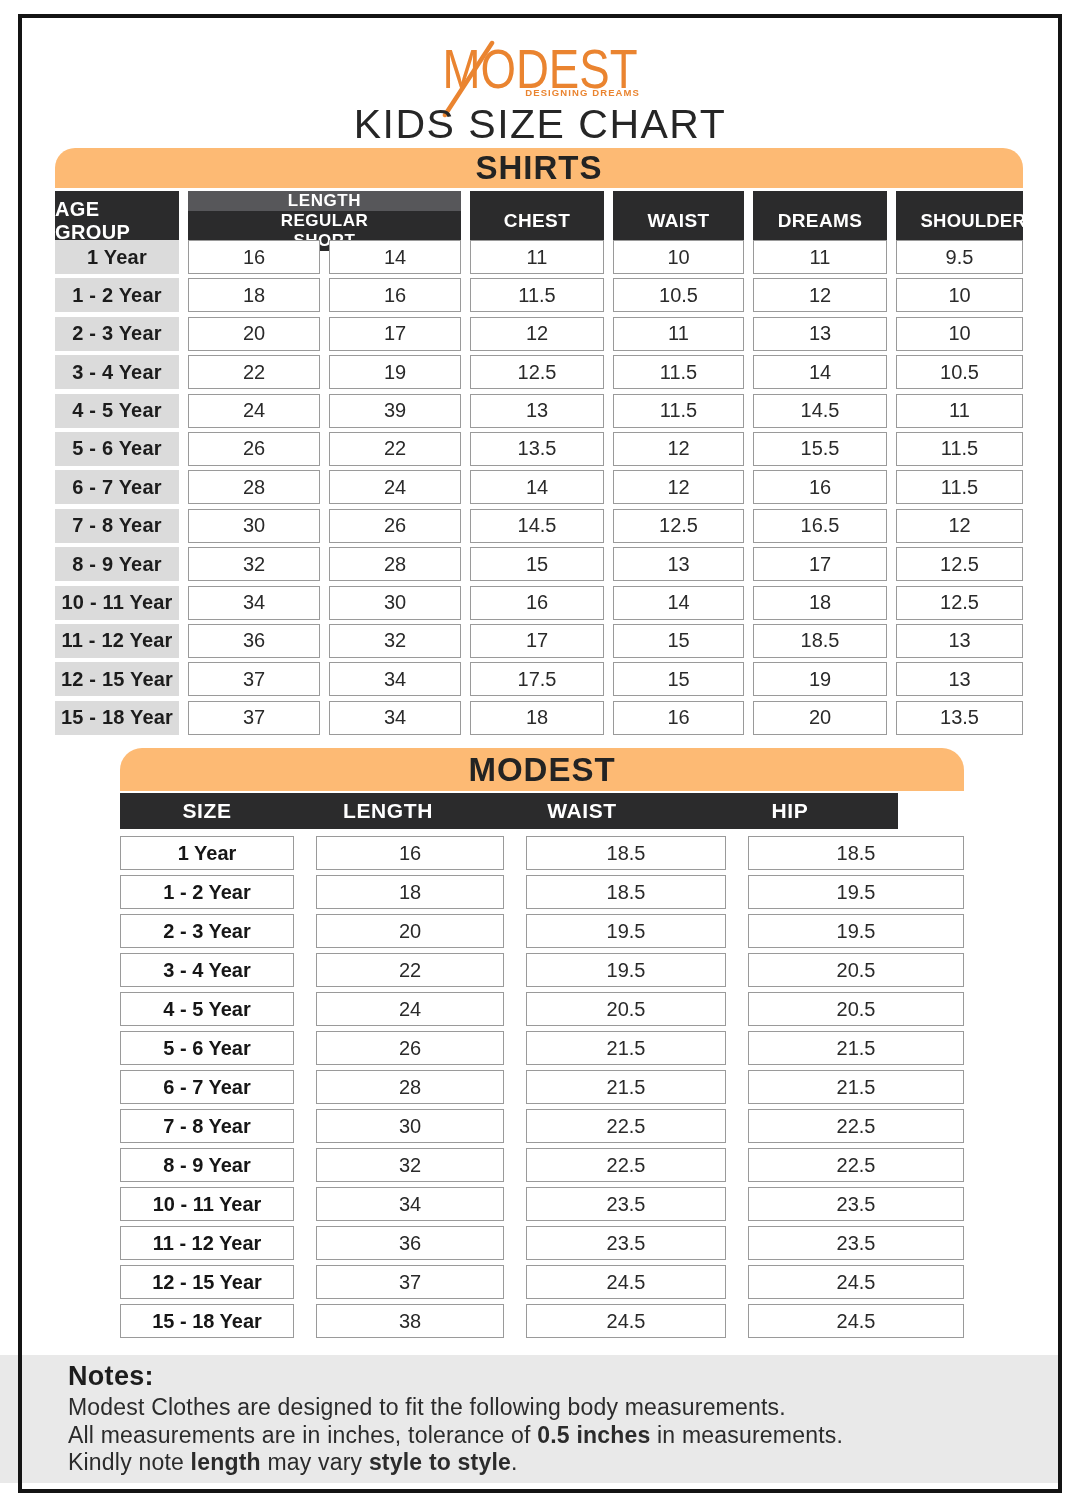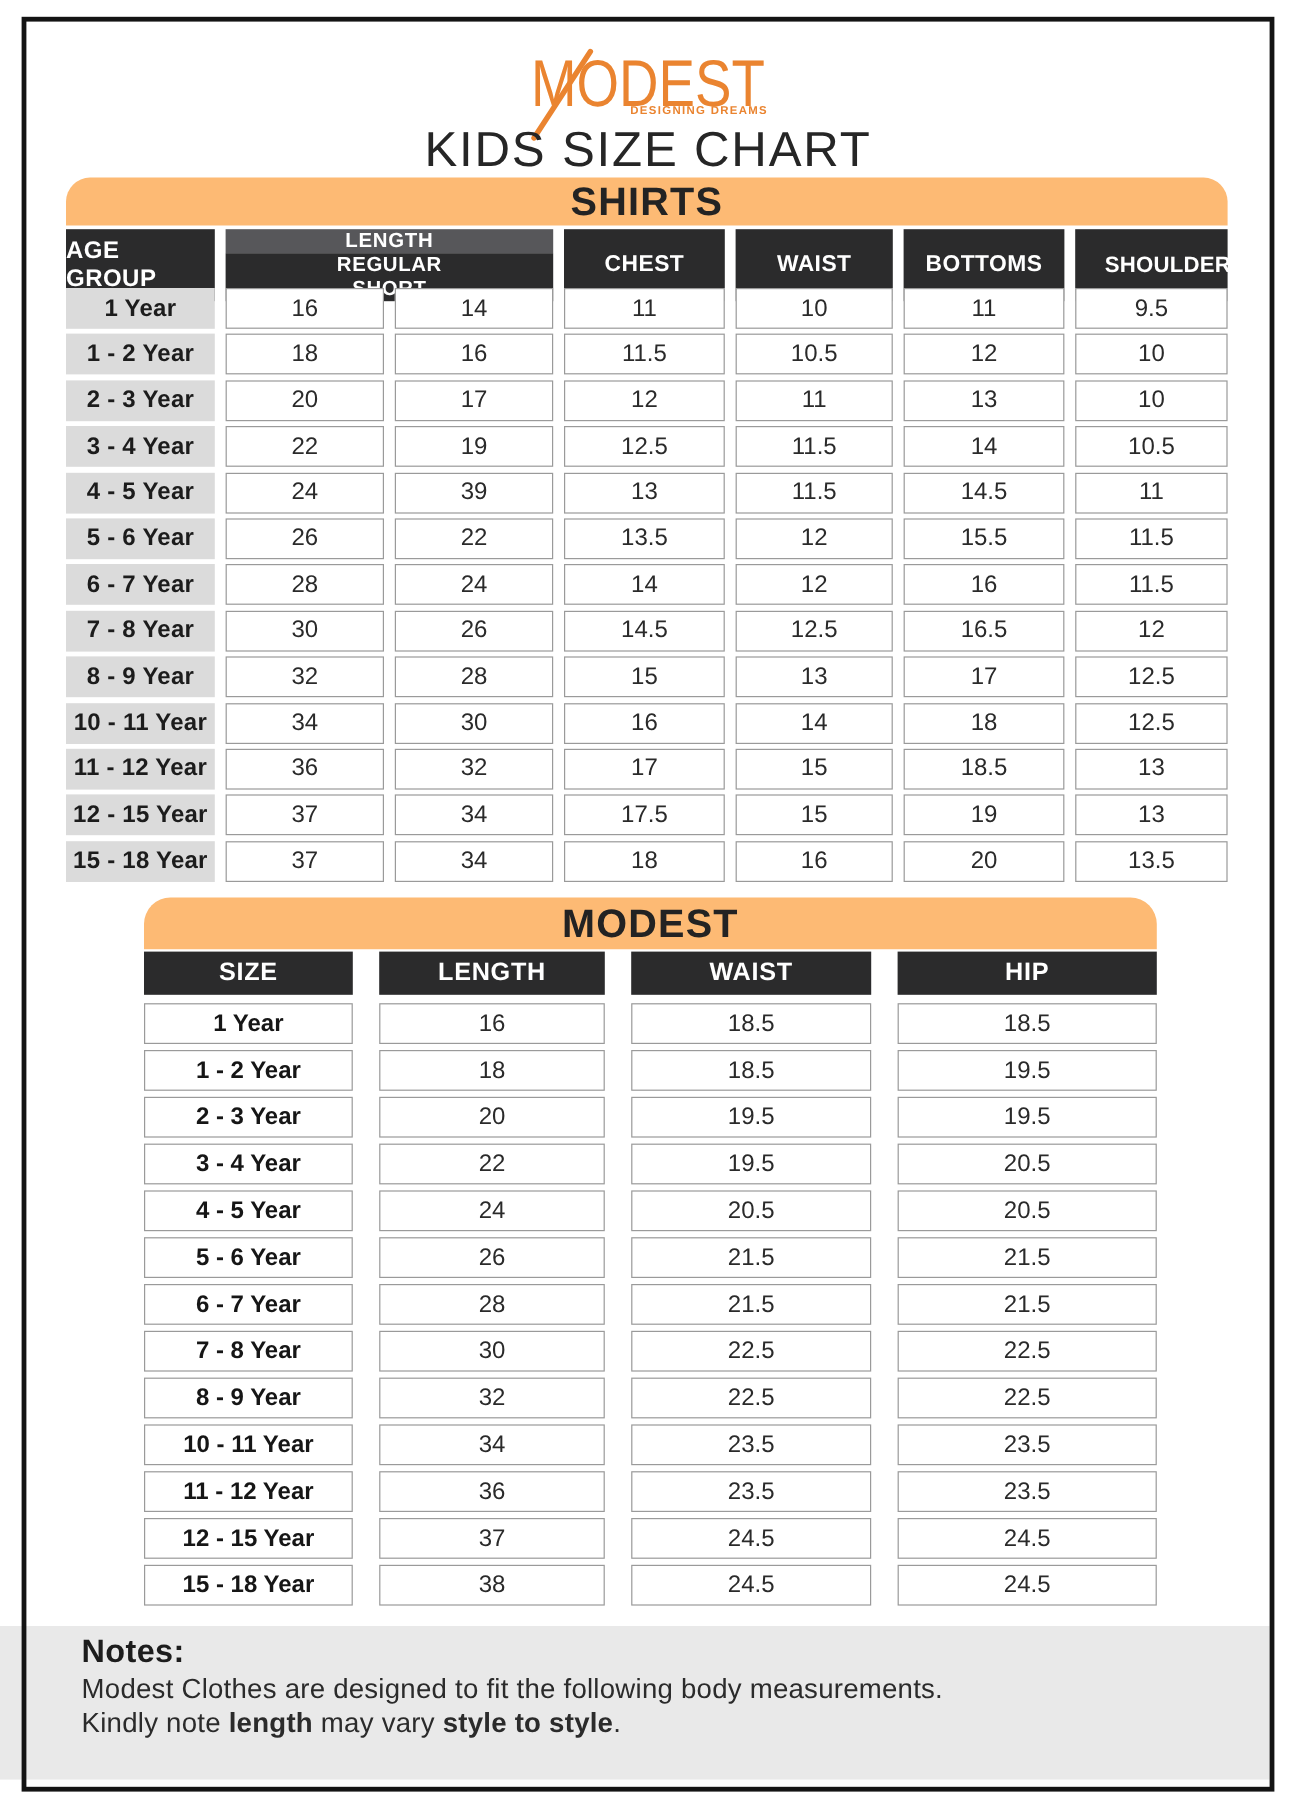--- a/index.html
+++ b/index.html
@@ -122,7 +122,7 @@
       </div>
       <div class="h-cell">CHEST</div>
       <div class="h-cell">WAIST</div>
-      <div class="h-cell">BOTTOMS</div>
+      <div class="h-cell">DREAMS</div>
       <div class="h-cell h-shoulders">SHOULDERS</div>
     </div>
     <div class="shirts-body">

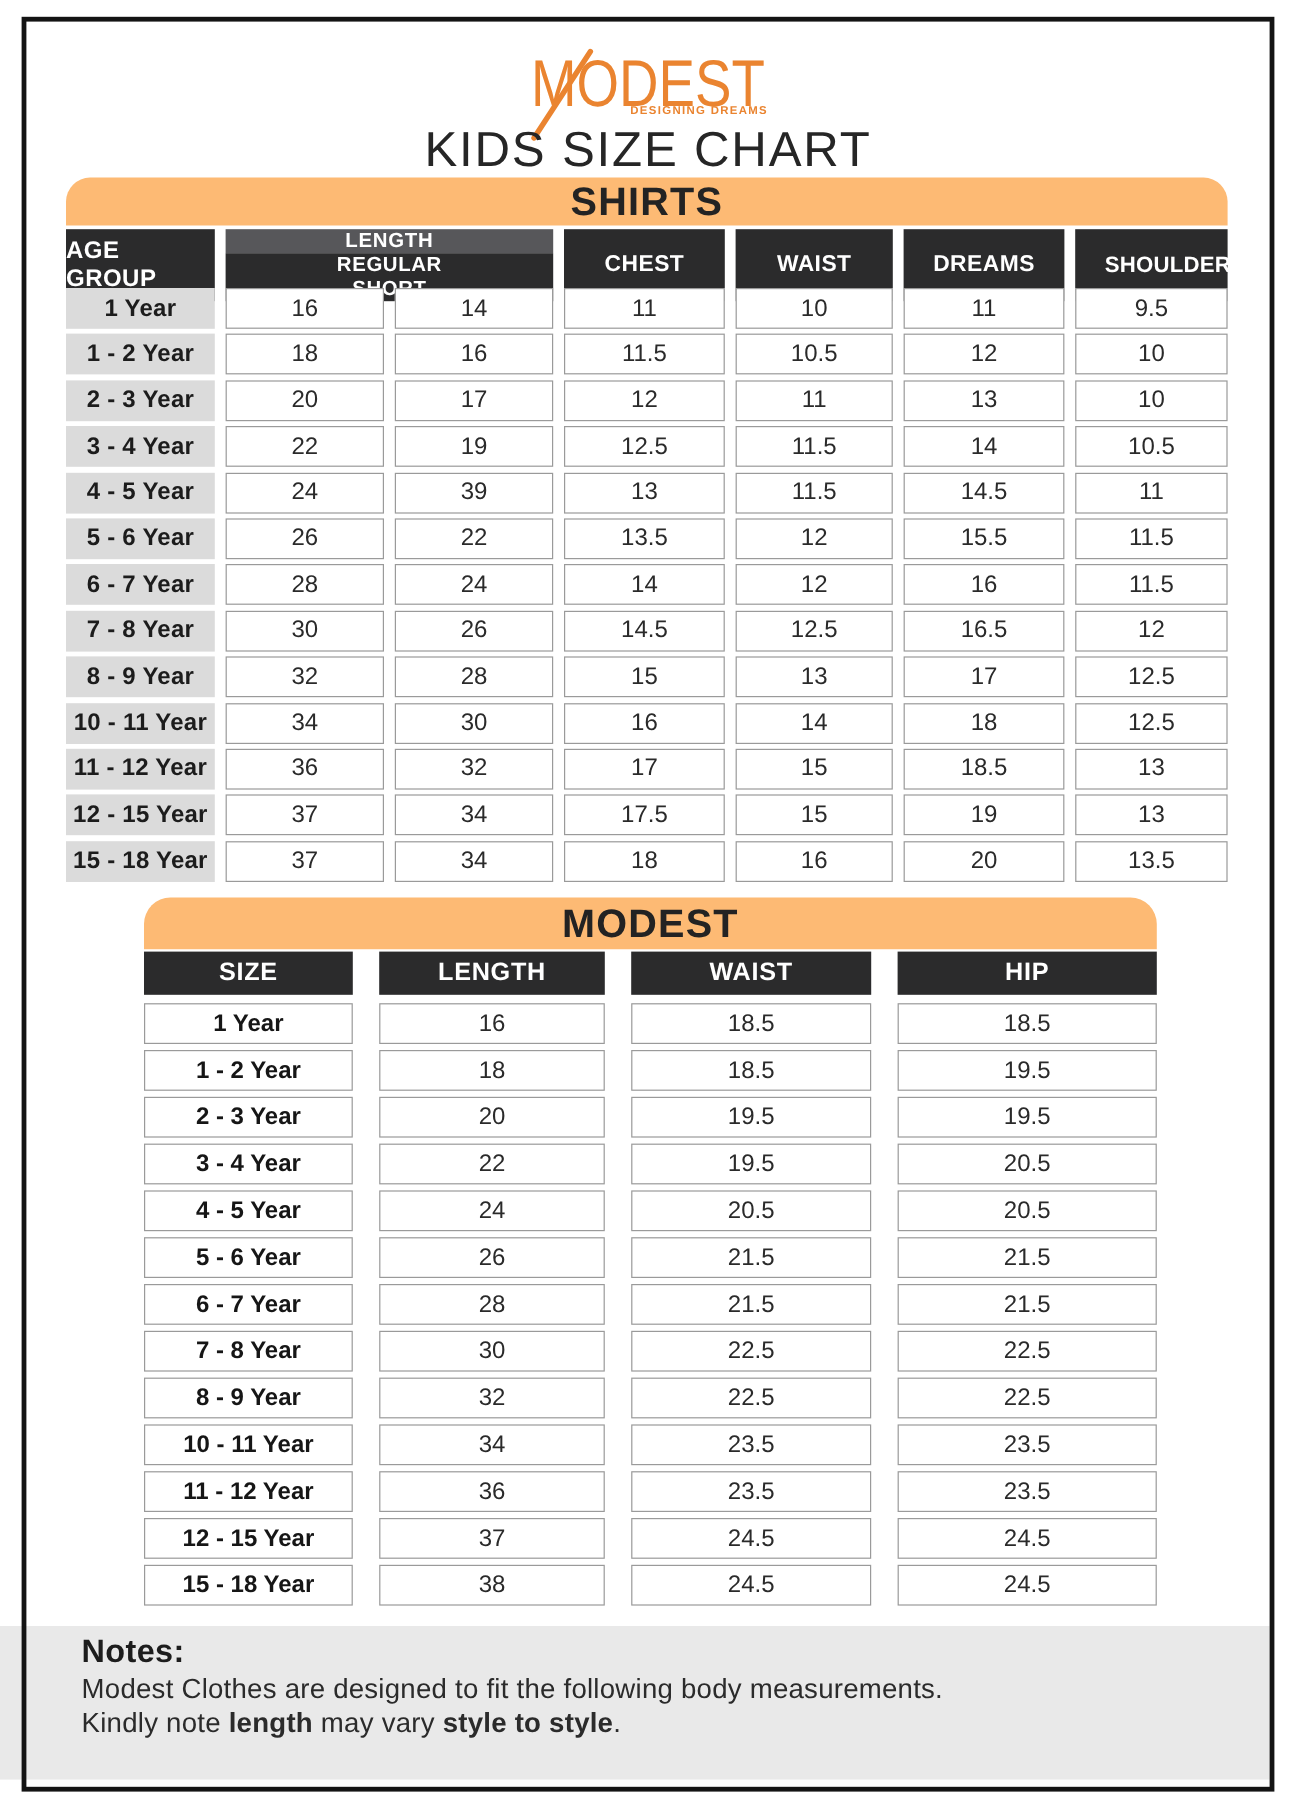--- a/index.html
+++ b/index.html
@@ -78,7 +78,7 @@
   
   .bottoms { position: absolute; top: 748px; left: 120px; width: 844px; z-index: 2; }
   .bottoms .section-bar { height: 43px; border-radius: 22px 22px 0 0; }
-  .bottoms-header { margin-top: 2px; height: 36px; display: grid; grid-template-columns: 174px 188px 200px 216px; column-gap: 22px; }
+  .bottoms-header { margin-top: 2px; height: 36px; display: grid; grid-template-columns: 174px 188px 200px 216px; }
   .bottoms-header .h-cell { font-size: 21px; letter-spacing: 0.6px; }
   .bottoms-body { margin-top: 7px; display: flex; flex-direction: column; row-gap: 5px; }
   .b-row { display: grid; grid-template-columns: 174px 188px 200px 216px; column-gap: 22px; height: 34px; }

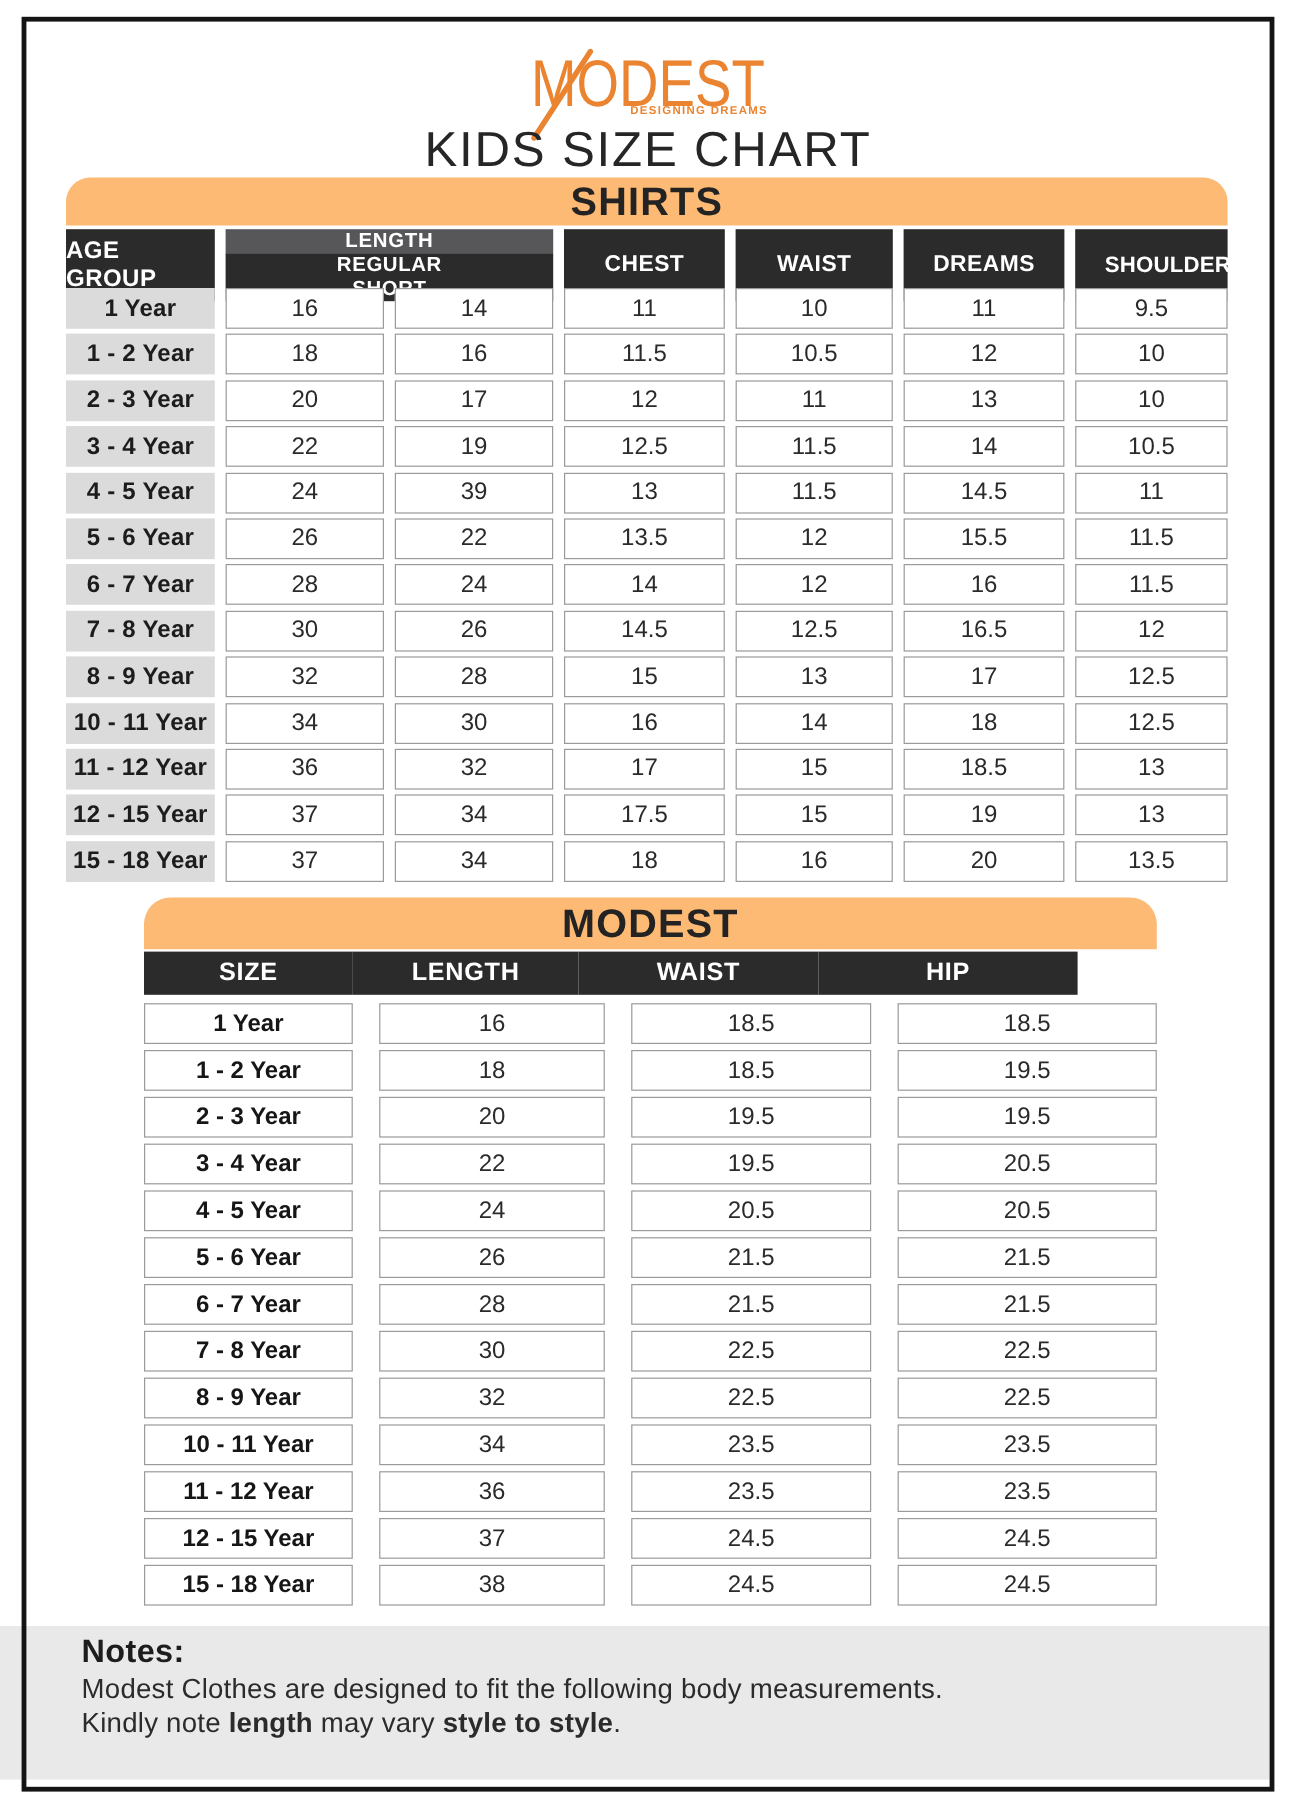--- a/index.html
+++ b/index.html
@@ -92,6 +92,7 @@
   <div class="notes-band">
     <div class="notes-heading">Notes:</div>
     <div class="note-line"><span>Modest Clothes are designed to fit the following body measurements.</span></div>
+    <div class="note-line"><span>All measurements are in inches, tolerance of </span><span class="bold">0.5 inches</span><span> in measurements.</span></div>
     <div class="note-line"><span>Kindly note </span><span class="bold">length</span><span> may vary </span><span class="bold">style to style</span><span>.</span></div>
   </div>
 

